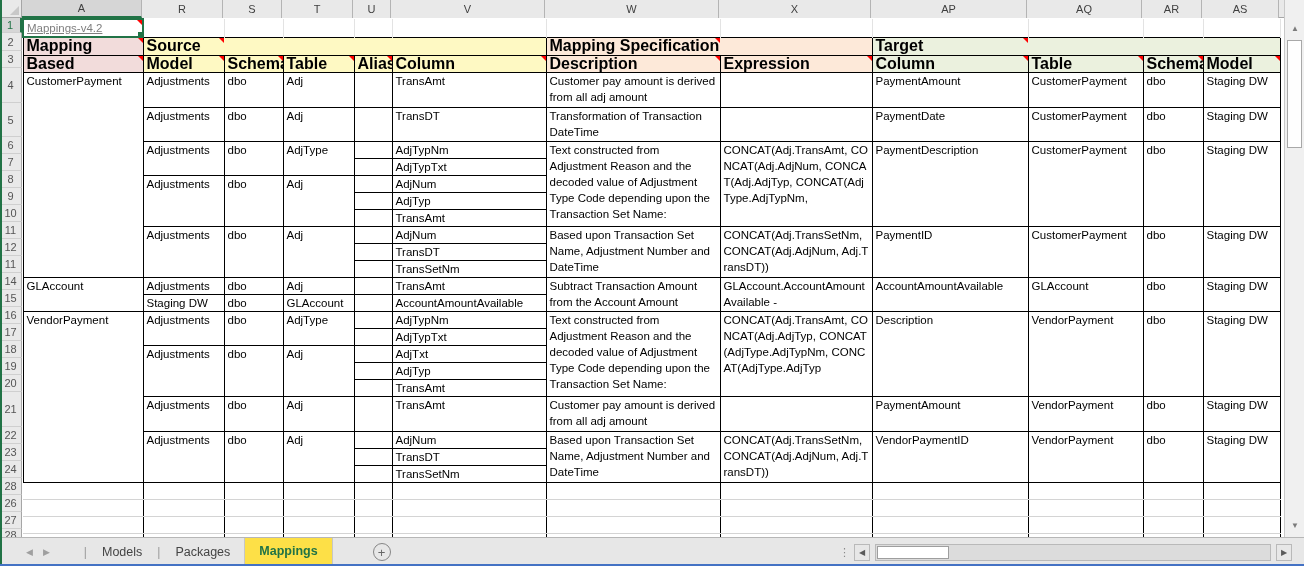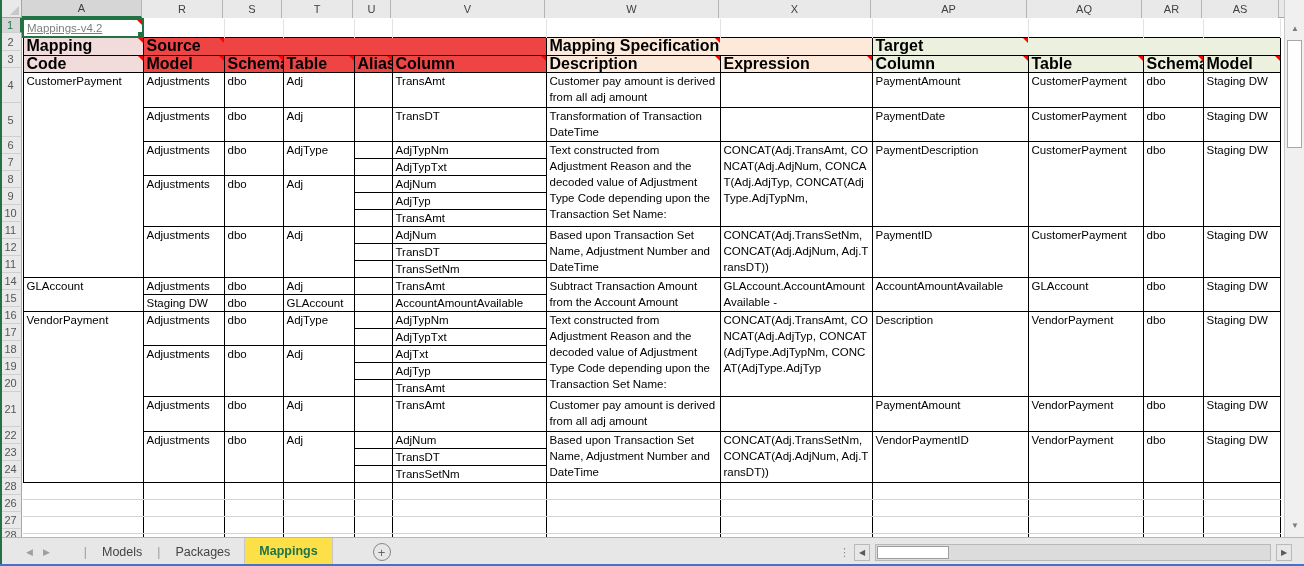--- a/index.html
+++ b/index.html
@@ -31,7 +31,7 @@
   td { border:1px solid #000; padding:0 2px 0 3px; vertical-align:top; font-size:11.5px; line-height:16px;
        color:#000; background:#fff; overflow:hidden; position:relative; white-space:nowrap; }
   td.hd { font-weight:bold; font-size:16px; }
-  .pink { background:#f2dcdb; } .blue { background:#ef4444; } .peach { background:#fde9d9; } .green { background:#ebf1de; }
+  .pink { background:#f2dcdb; } .blue { background:#fef9c3; } .peach { background:#fde9d9; } .green { background:#ebf1de; }
   td.f { border:none; border-right:1px solid #e3e3e3; }          
   td.a1sel { border:2px solid #217346; color:#7f7f7f;text-decoration:underline; }
   td.a1sel .hndl { position:absolute; right:0; bottom:0; width:5px; height:5px; background:#217346;

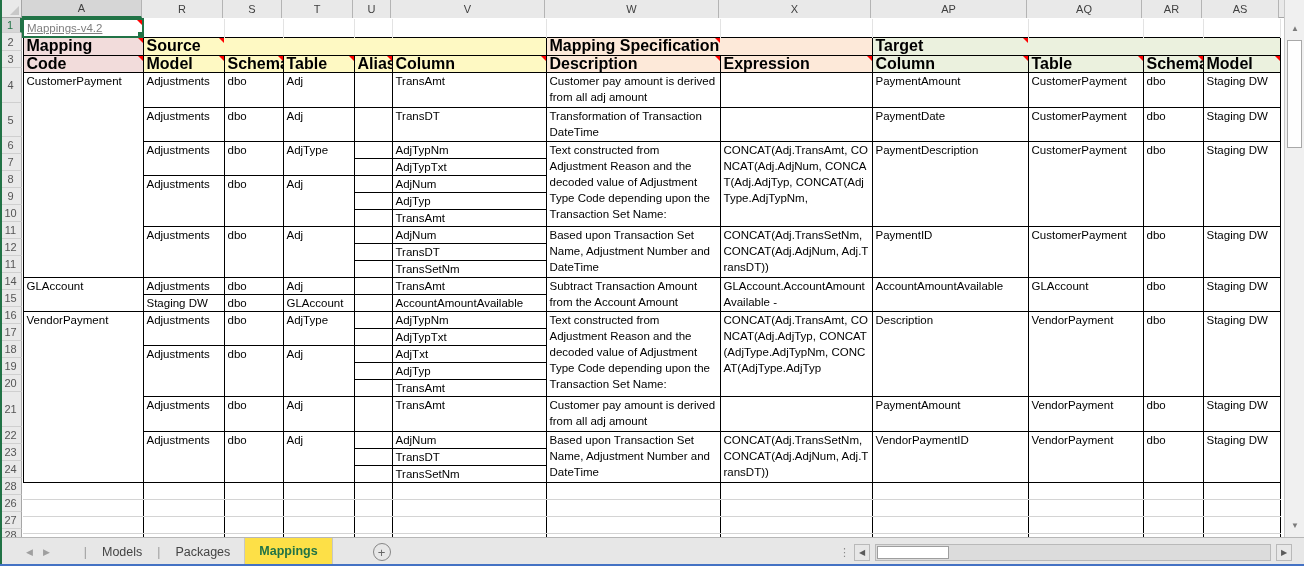--- a/index.html
+++ b/index.html
@@ -166,7 +166,7 @@
     </tr>
 
     <tr style="height:17px">
-      <td class="hd pink"><span>Code</span><i class="tri"></i></td>
+      <td class="hd pink"><span>Based</span><i class="tri"></i></td>
       <td class="hd blue"><span>Model</span><i class="tri"></i></td>
       <td class="hd blue"><span>Schema</span><i class="tri"></i></td>
       <td class="hd blue"><span>Table</span><i class="tri"></i></td>

